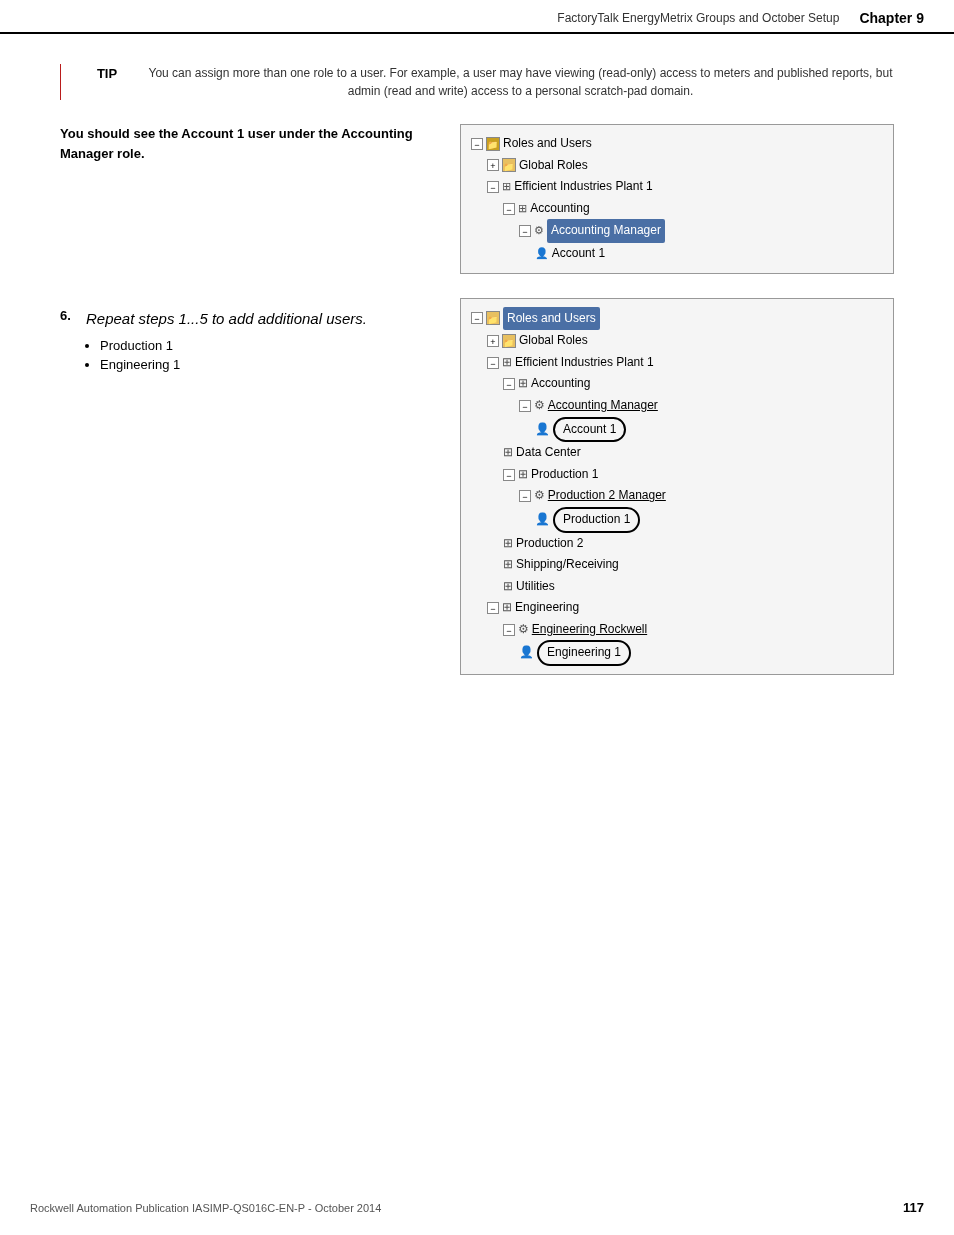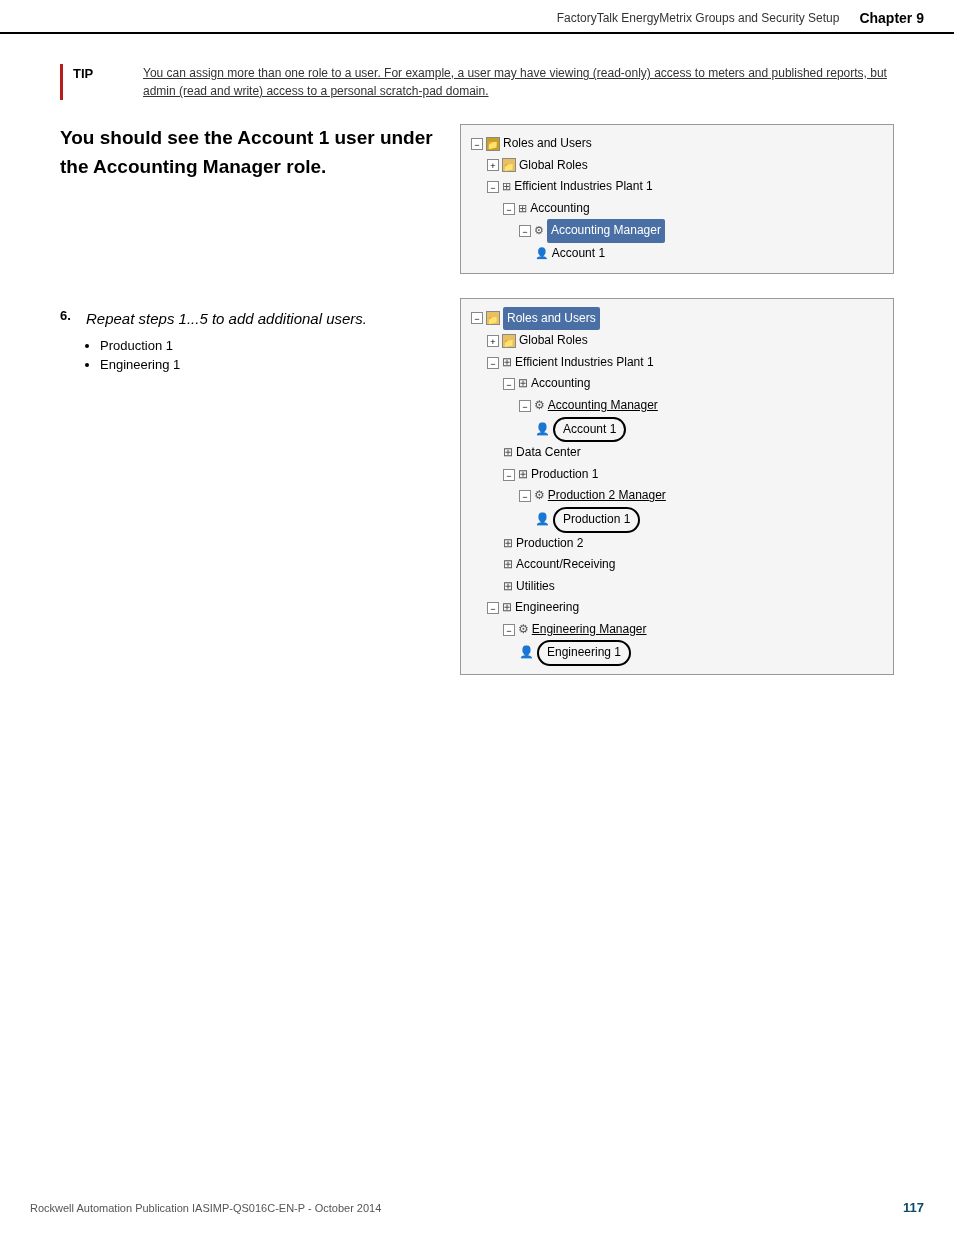--- a/index.html
+++ b/index.html
@@ -192,7 +192,7 @@
 <body>
 
 <div class="page-header">
-  <span class="header-title">FactoryTalk EnergyMetrix Groups and Security Setup</span>
+  <span class="header-title">FactoryTalk EnergyMetrix Groups and October Setup</span>
   <span class="chapter-label">Chapter 9</span>
 </div>
 

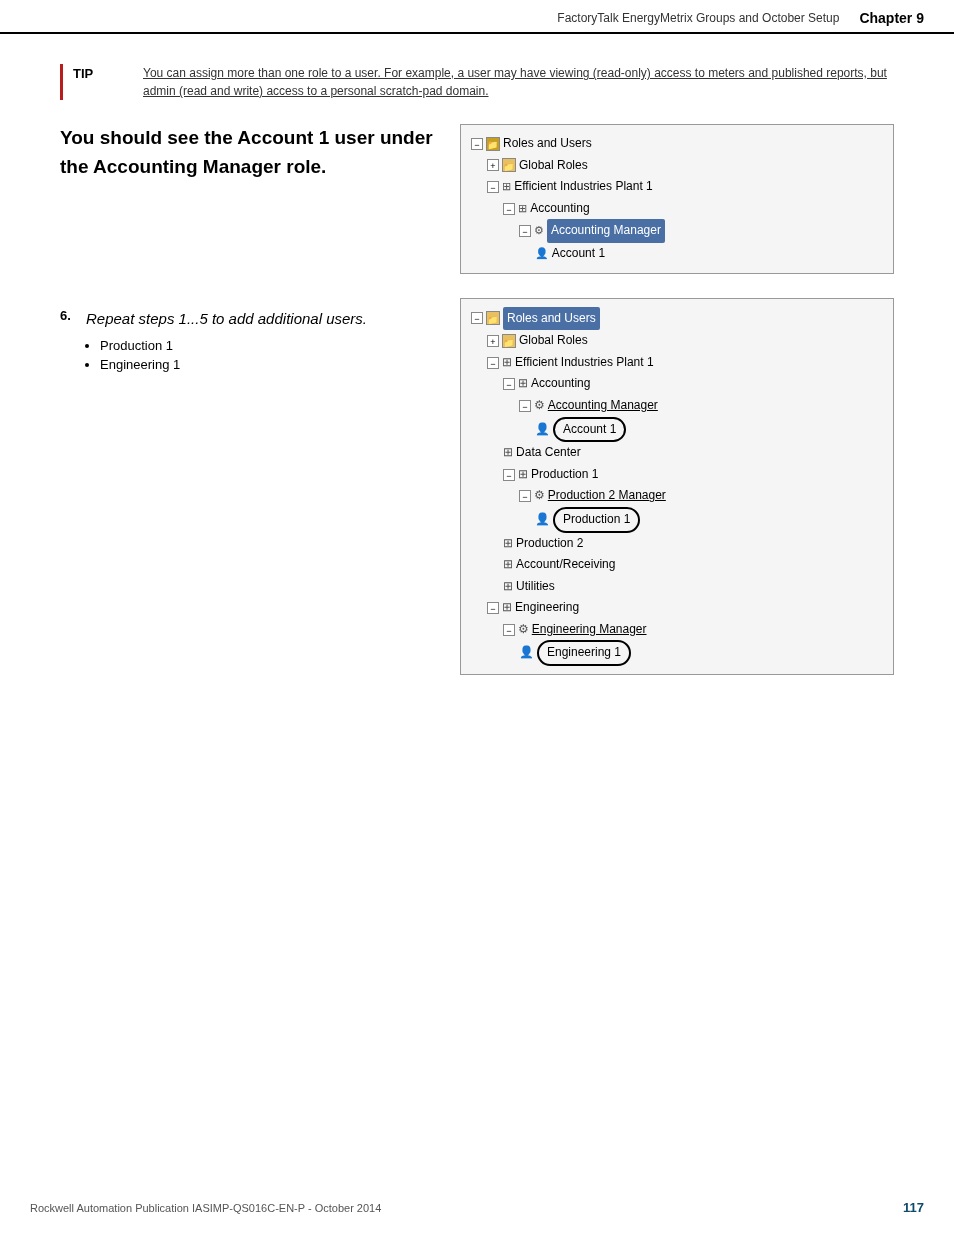--- a/index.html
+++ b/index.html
@@ -42,8 +42,9 @@
       display: flex;
       align-items: flex-start;
       margin-bottom: 24px;
-      border-left: 3px solid #b91c1c;
-      padding-left: 10px;
+      border-left: 1px solid #b91c1c;
+      padding-left: 16px;
+      text-align: center;
     }
     .tip-label {
       font-weight: bold;

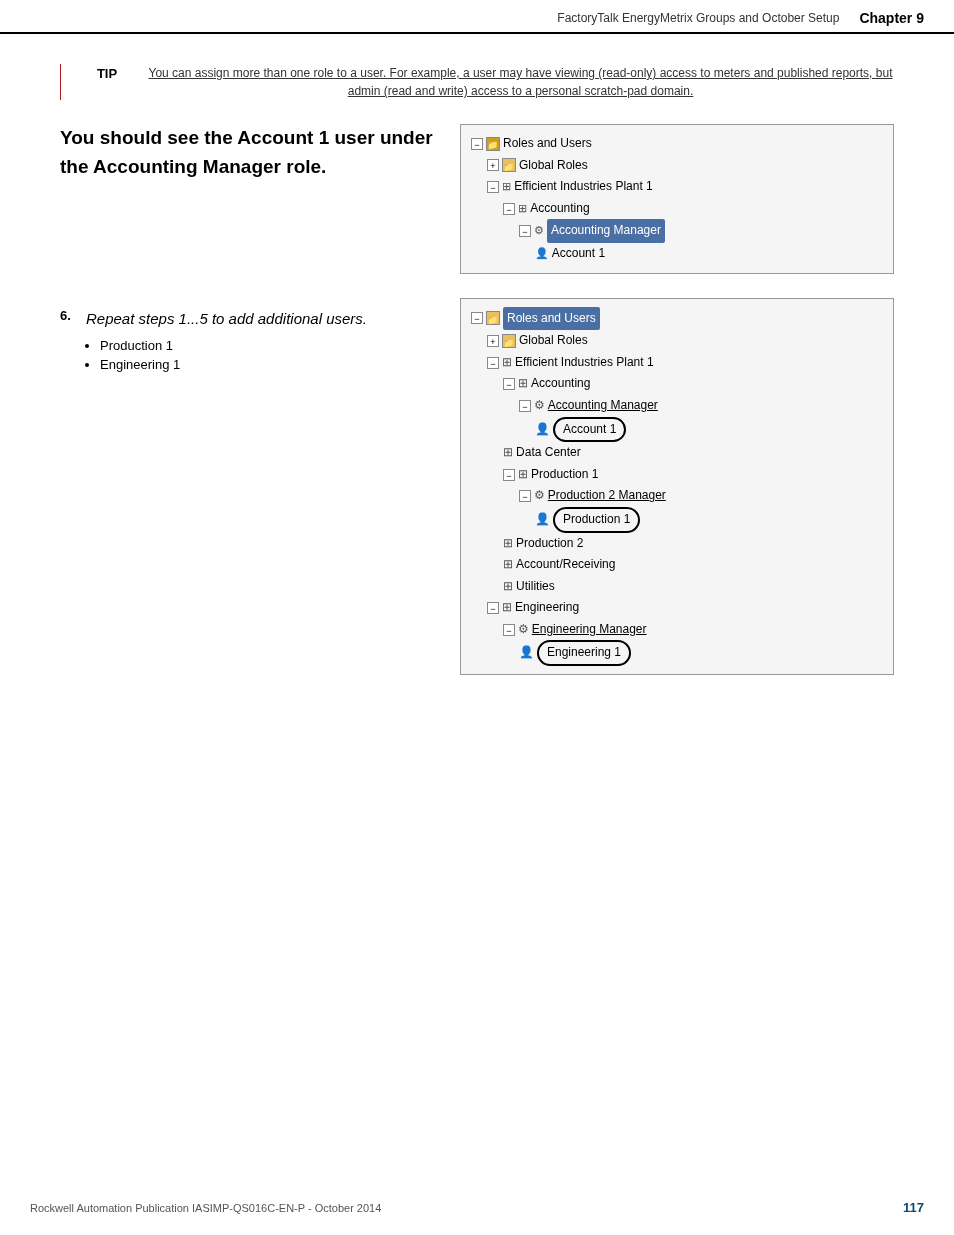--- a/index.html
+++ b/index.html
@@ -57,7 +57,6 @@
       font-size: 12px;
       line-height: 1.5;
       color: #333;
-      text-decoration: underline;
     }
 
     

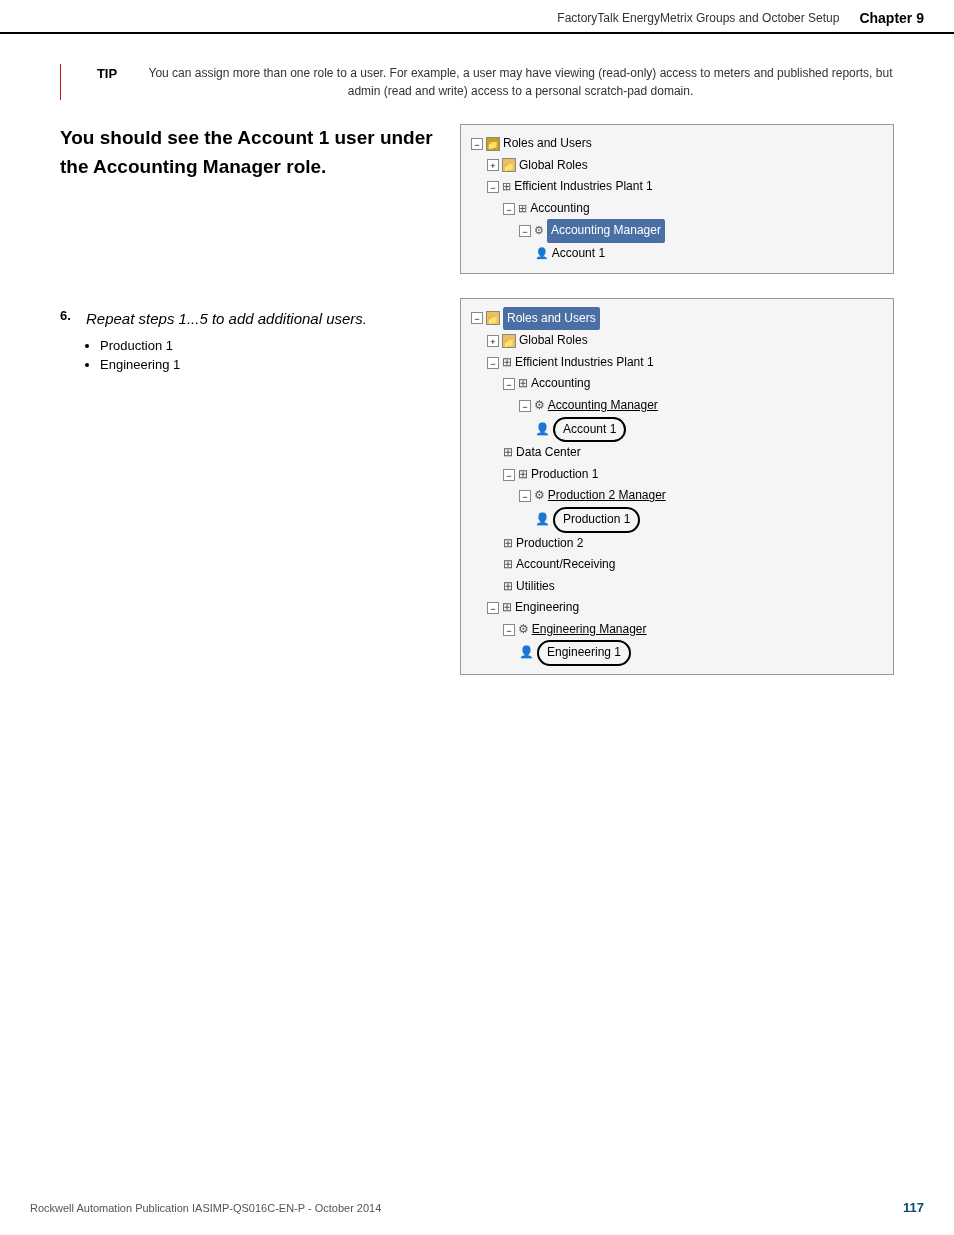--- a/index.html
+++ b/index.html
@@ -76,7 +76,7 @@
     
     .body-text-bold {
       font-weight: bold;
-      font-size: 19px;
+      font-size: 13px;
       line-height: 1.5;
       margin-bottom: 8px;
     }

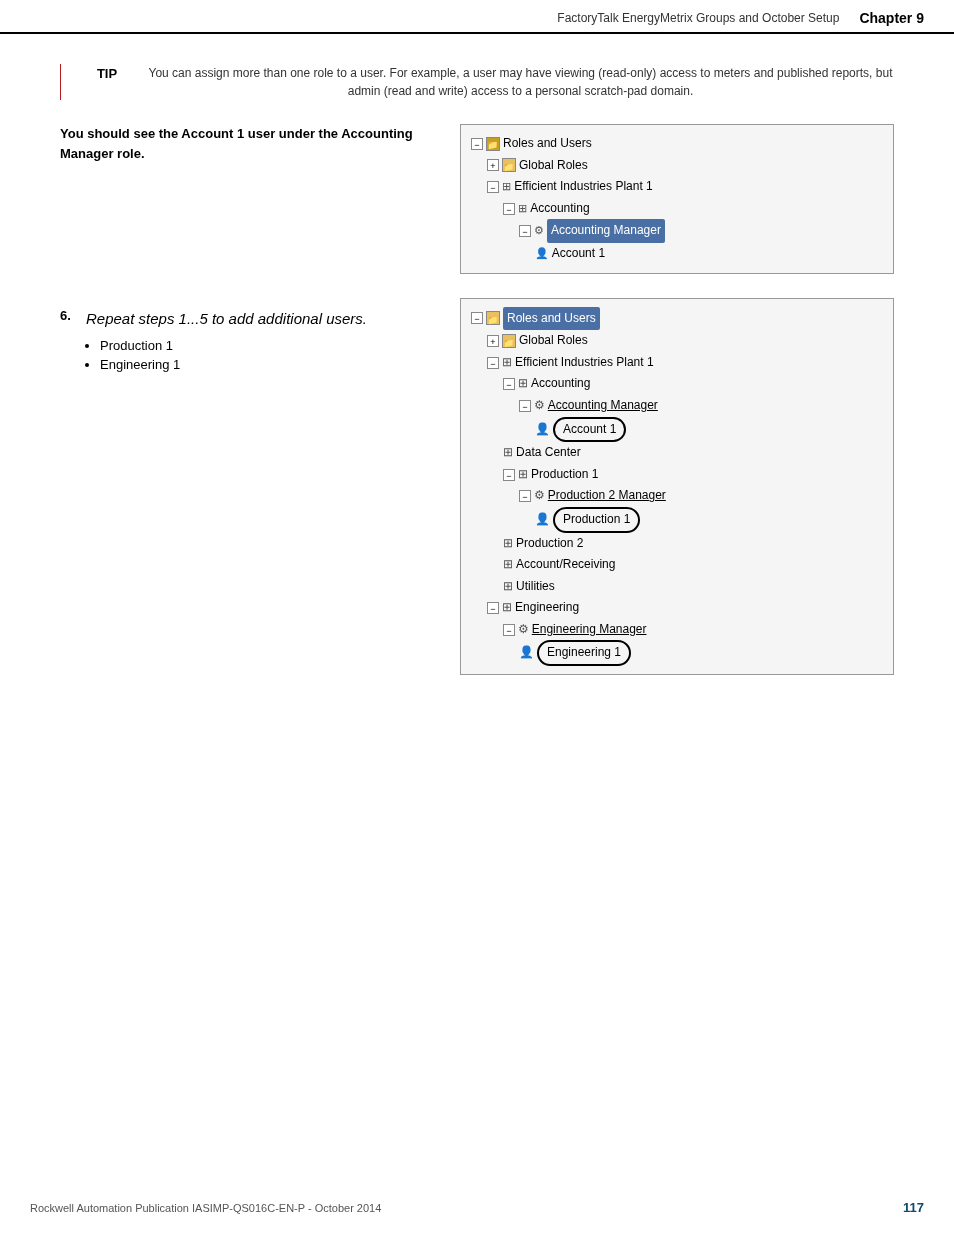--- a/index.html
+++ b/index.html
@@ -323,7 +323,7 @@
 
         <div class="tree-line tree-indent-3">
           <span style="color:#555;margin-right:3px;">⊞</span>
-          <span>Account/Receiving</span>
+          <span>Shipping/Receiving</span>
         </div>
 
         <div class="tree-line tree-indent-3">

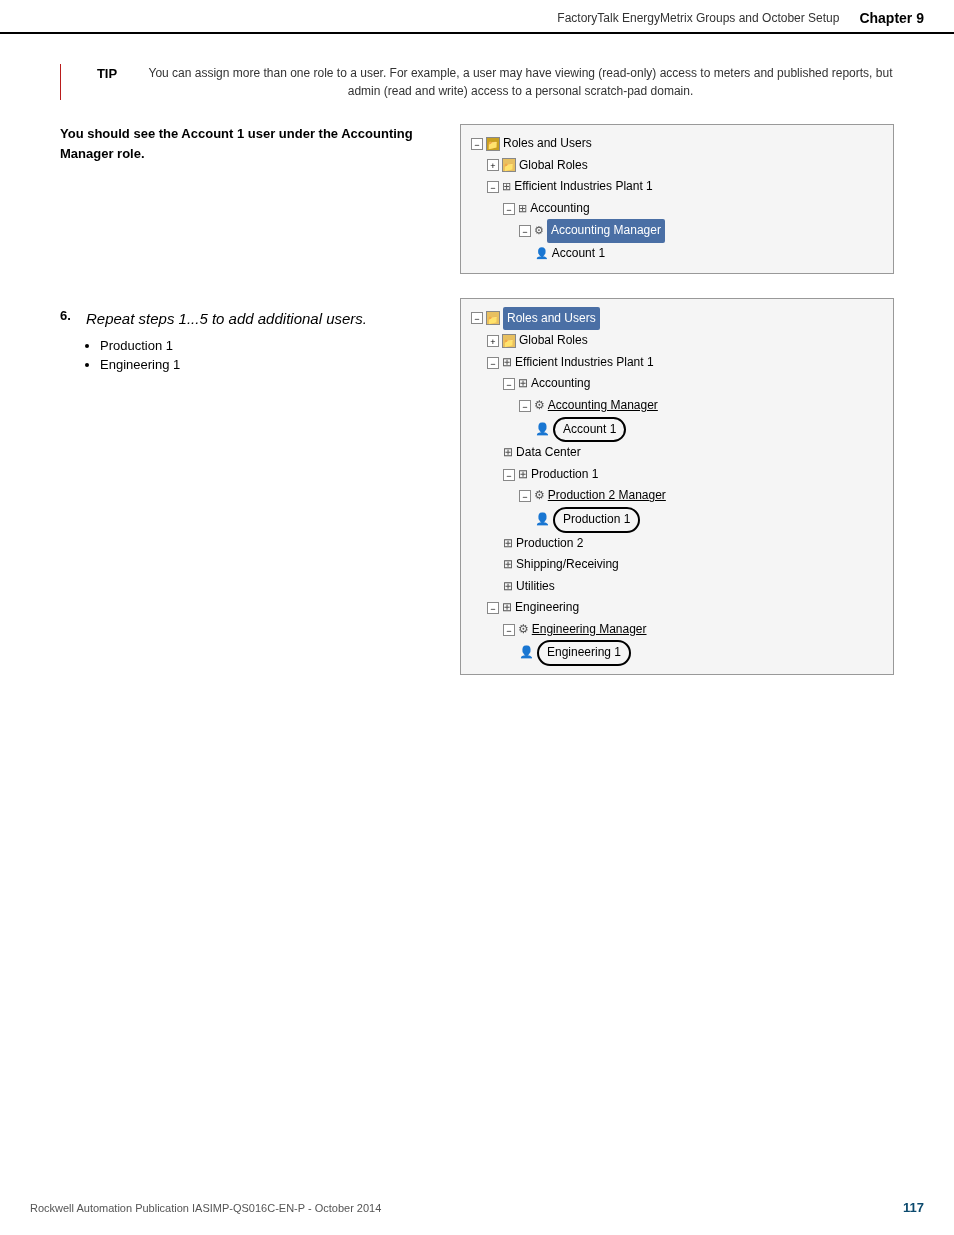--- a/index.html
+++ b/index.html
@@ -340,7 +340,7 @@
         <div class="tree-line tree-indent-3">
           <span class="sq-minus">−</span>
           <span style="color:#555;margin-right:3px;">⚙</span>
-          <span class="tree-link">Engineering Manager</span>
+          <span class="tree-link">Engineering Rockwell</span>
         </div>
 
         <div class="tree-line tree-indent-4">

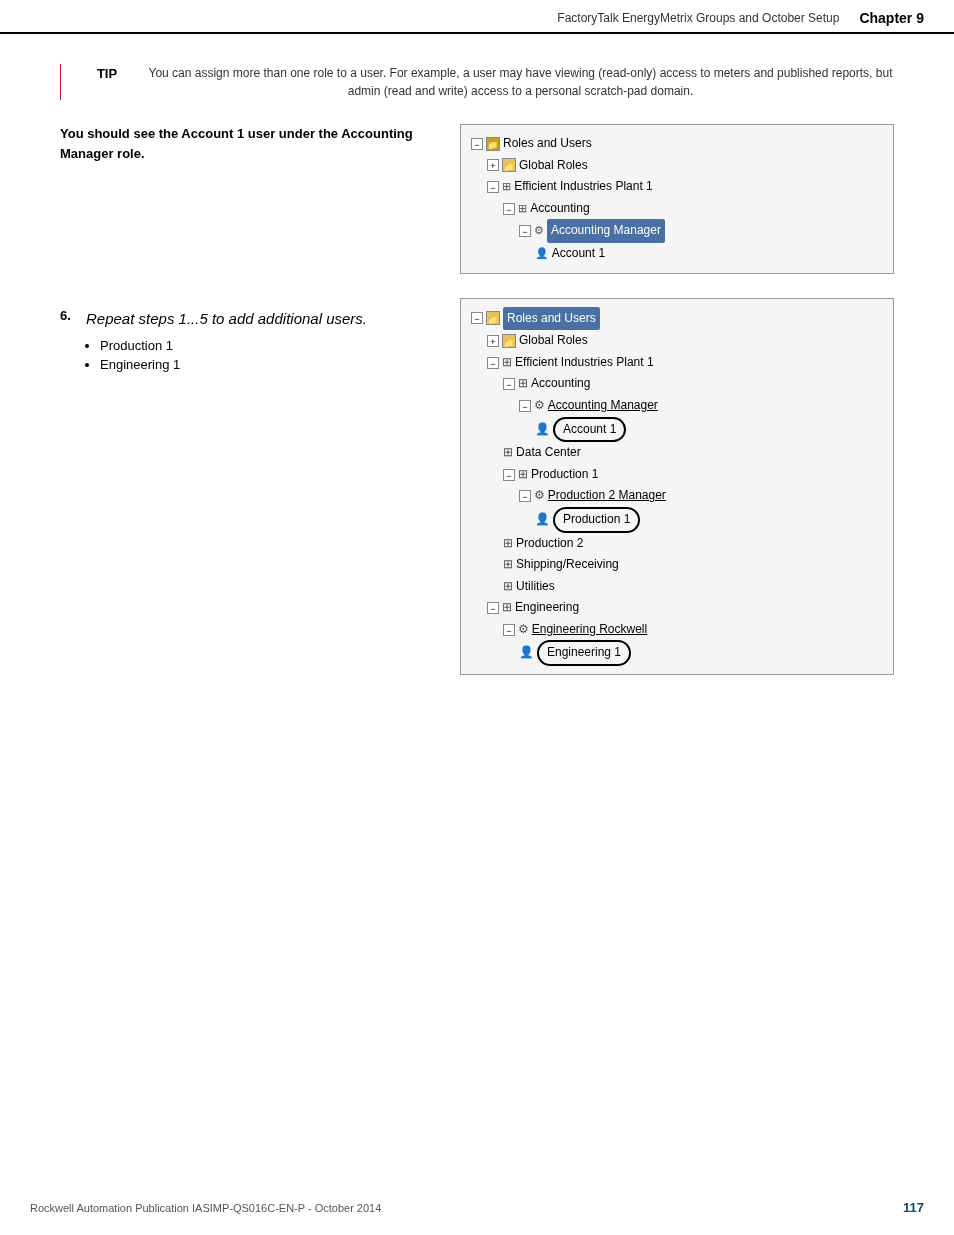--- a/index.html
+++ b/index.html
@@ -183,7 +183,7 @@
     .footer-page {
       font-weight: bold;
       font-size: 13px;
-      color: #0c4a6e;
+      color: #000000;
       margin-left: 28px;
     }
     .sq-minus { display:inline-block; width:12px; height:12px; background:#fff; border:1px solid #888; margin-right:3px; vertical-align:middle; font-size:9px; text-align:center; line-height:12px; }

